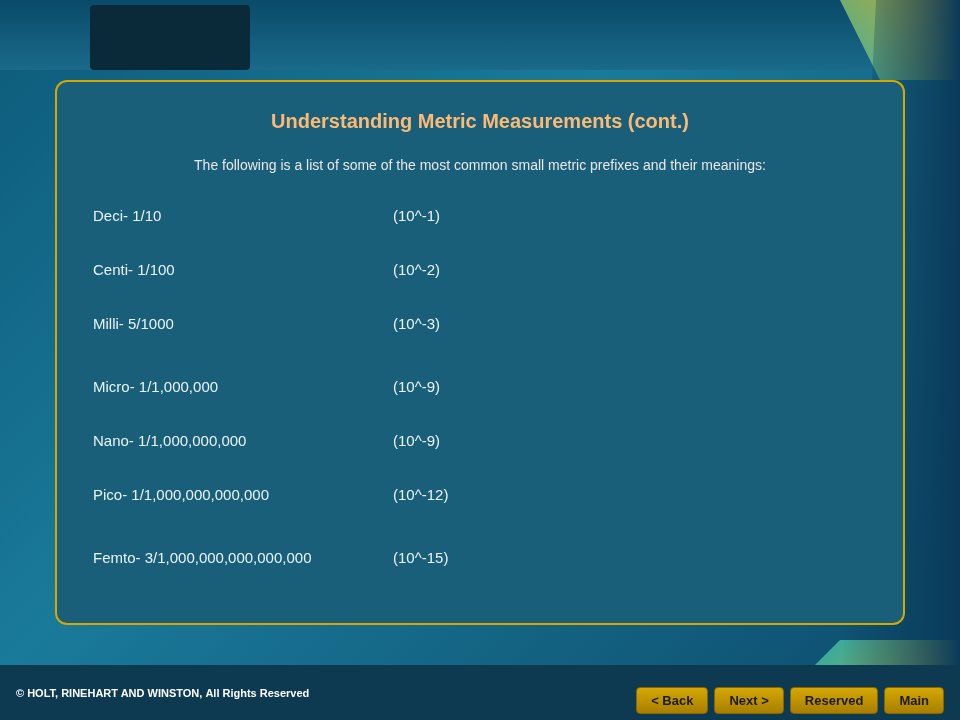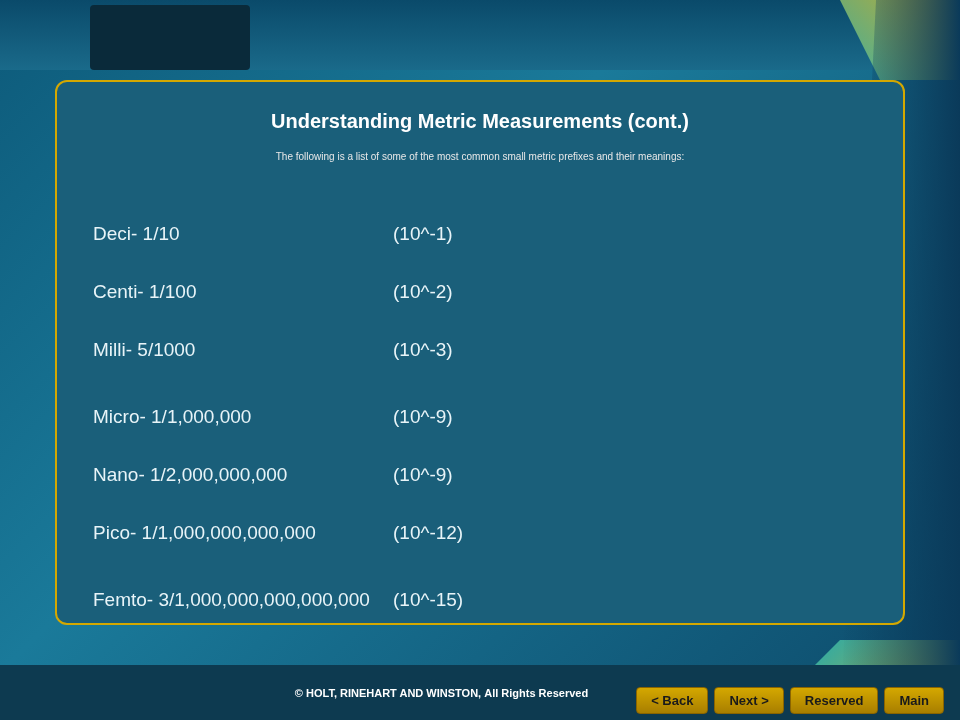--- a/index.html
+++ b/index.html
@@ -88,10 +88,10 @@
 
     .card-title {
       text-align: center;
-      color: #ffffff;
+      color: #fdba74;
       font-size: 20px;
       font-weight: bold;
-      margin-bottom: 16px;
+      margin-bottom: 22px;
     }
 
     .card-intro {

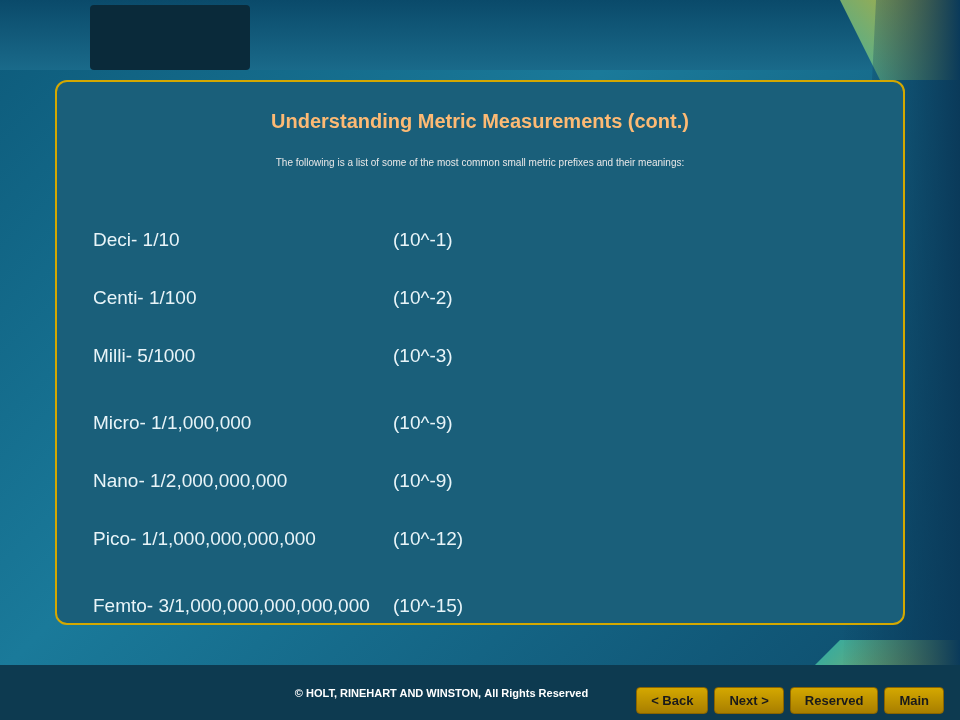--- a/index.html
+++ b/index.html
@@ -96,10 +96,9 @@
 
     .card-intro {
       color: #e8e8e8;
-      font-size: 10px;
+      font-size: 14px;
       text-align: center;
       line-height: 1.5;
-      margin-bottom: 28px;
     }
 
     .prefix-table {

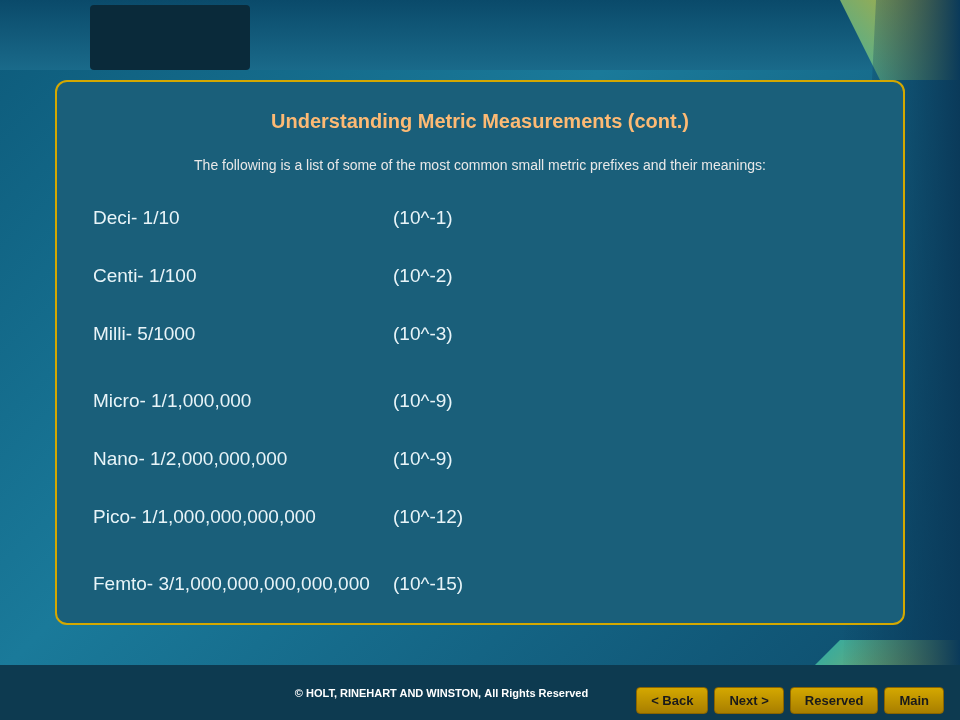--- a/index.html
+++ b/index.html
@@ -103,7 +103,7 @@
 
     .prefix-table {
       color: #e8f4f8;
-      font-size: 19px;
+      font-size: 15px;
       line-height: 1.0;
     }
 

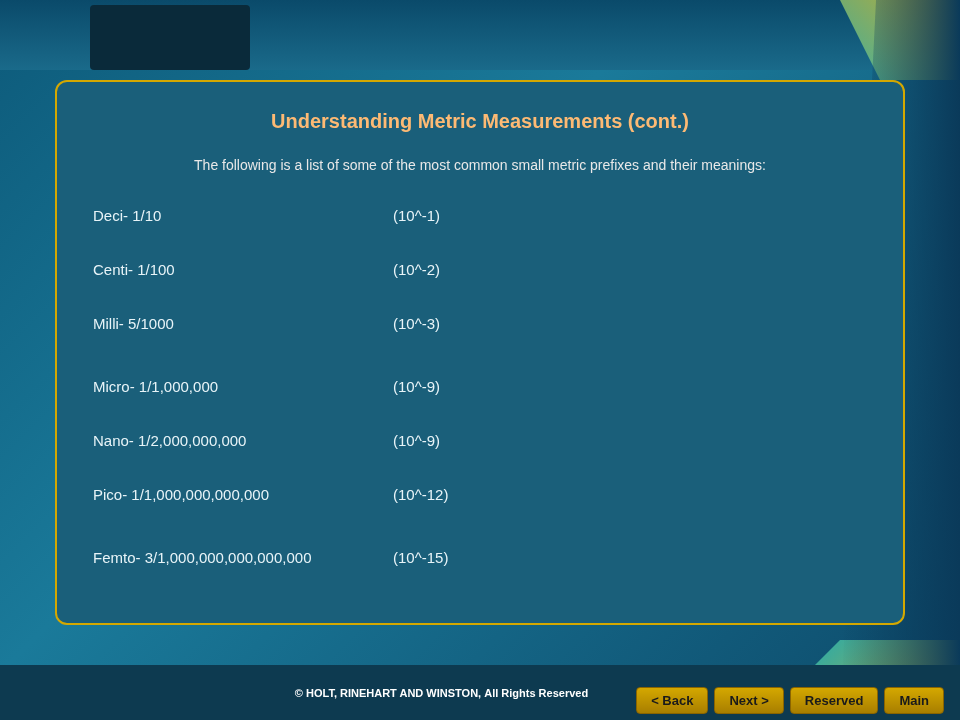--- a/index.html
+++ b/index.html
@@ -210,7 +210,7 @@
         <span class="prefix-value">(10^-9)</span>
       </div>
       <div class="prefix-row">
-        <span class="prefix-name">Nano- 1/2,000,000,000</span>
+        <span class="prefix-name">Nano- 1/1,000,000,000</span>
         <span class="prefix-value">(10^-9)</span>
       </div>
       <div class="prefix-row">

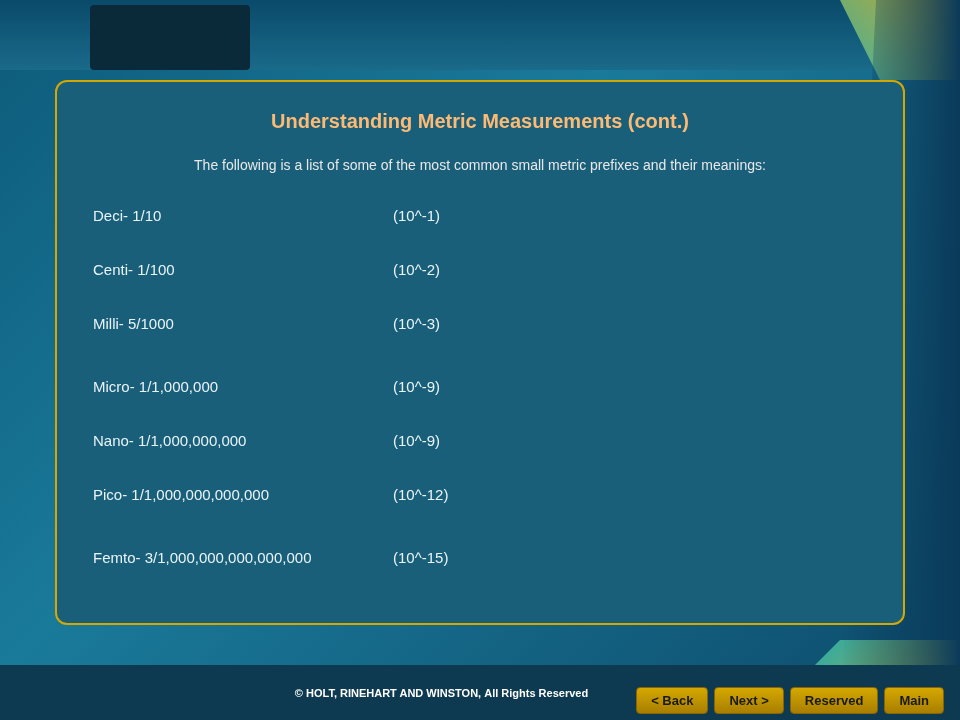--- a/index.html
+++ b/index.html
@@ -137,7 +137,7 @@
       background: #0d3a50;
       display: flex;
       align-items: center;
-      justify-content: flex-end;
+      justify-content: space-between;
       padding: 0 16px;
       gap: 48px;
     }

